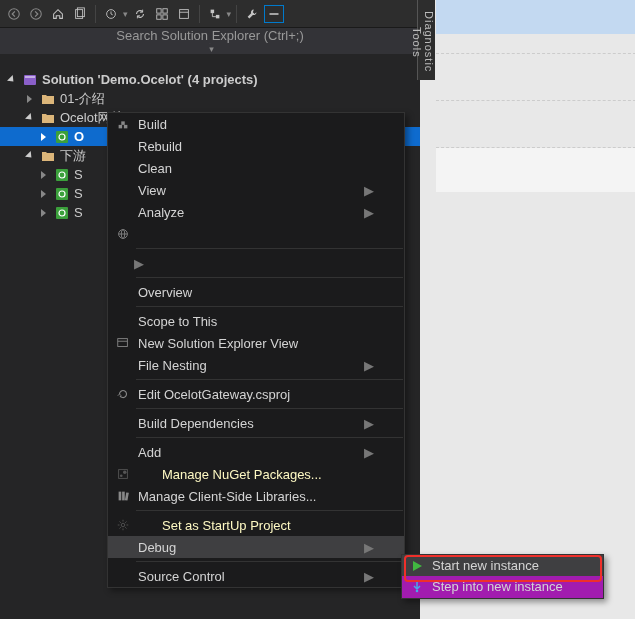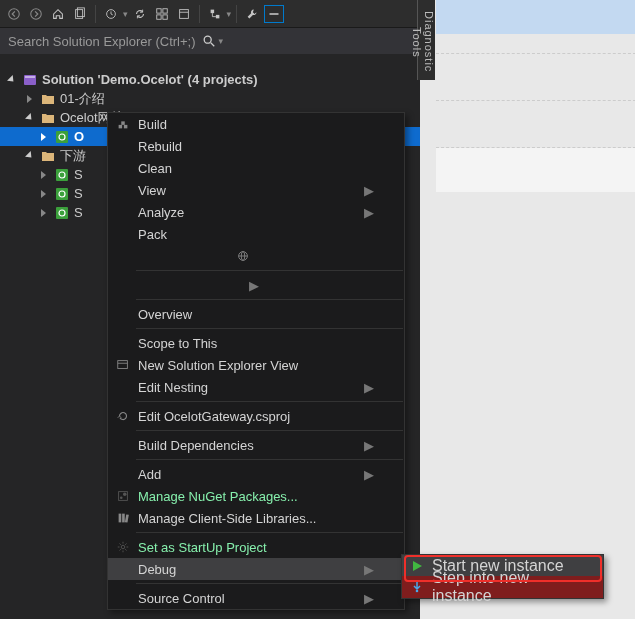--- a/index.html
+++ b/index.html
@@ -14,7 +14,7 @@
   .tb-btn svg { width:14px; height:14px; }
   .tb-box { border:1px solid #007acc; width:20px; height:18px; display:flex; align-items:center; justify-content:center; }
 
-  .search { height:26px; background:#333337; display:flex; align-items:center; padding:0 8px; color:#999; }
+  .search { height:26px; background:#333337; display:flex; align-items:center; padding:0 20px; color:#999;flex-direction:column; }
   .search span { flex:1; }
   .mag { width:14px; height:14px; }
 

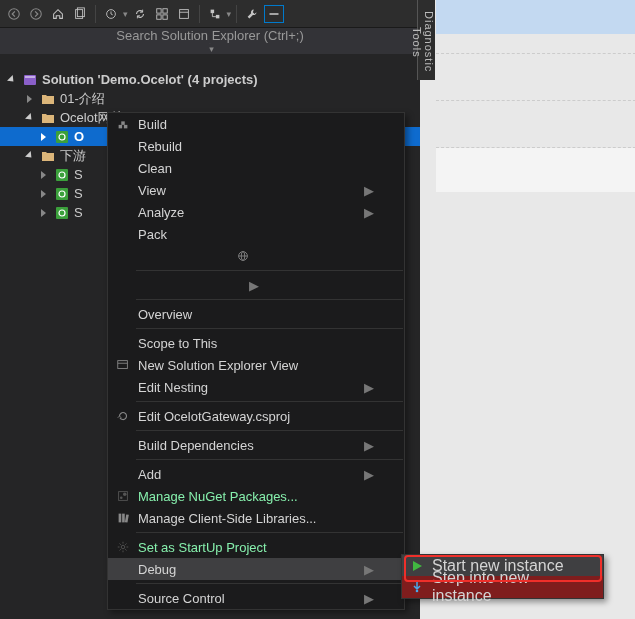--- a/index.html
+++ b/index.html
@@ -28,7 +28,7 @@
   .bold { font-weight:600; }
 
   .ctx { position:absolute; left:107px; top:112px; width:298px; background:#1b1b1c; border:1px solid #333; box-shadow:3px 3px 6px rgba(0,0,0,.4); color:#d4d4d4; font-size:13px; }
-  .mi { height:22px; display:flex; align-items:center; padding:0 30px 0 4px; position:relative;justify-content:center; }
+  .mi { height:22px; display:flex; align-items:center; padding:0 30px 0 4px; position:relative; }
   .mi .mic { width:22px; display:flex; align-items:center; justify-content:center; color:#888; }
   .mi .lbl { flex:1; padding-left:4px; }
   .mi .arr { width:10px; color:#777; }

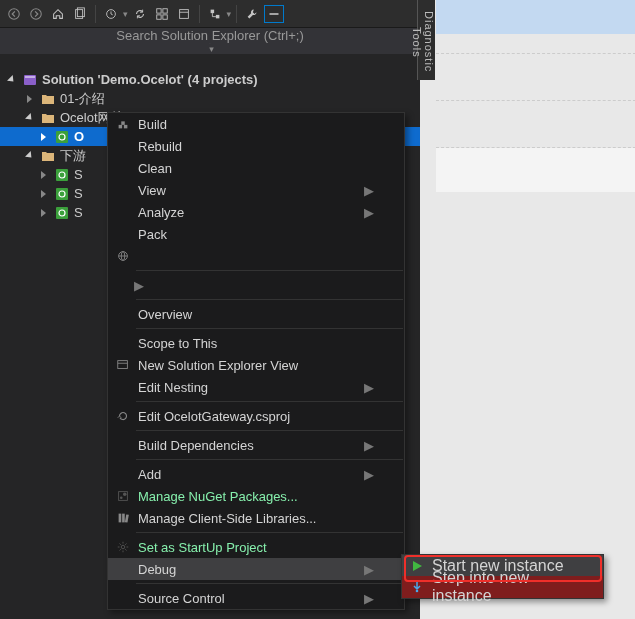--- a/index.html
+++ b/index.html
@@ -290,10 +290,6 @@
       <span class="arr">▶</span>
     </div>
   <div class="mi">
-      <span class="mic"></span>
-      <span class="lbl">Pack</span>
-    </div>
-  <div class="mi">
       <span class="mic">
         <svg width="14" height="14" viewBox="0 0 16 16">
           <circle cx="8" cy="8" r="5" fill="none" stroke="#888"></circle>

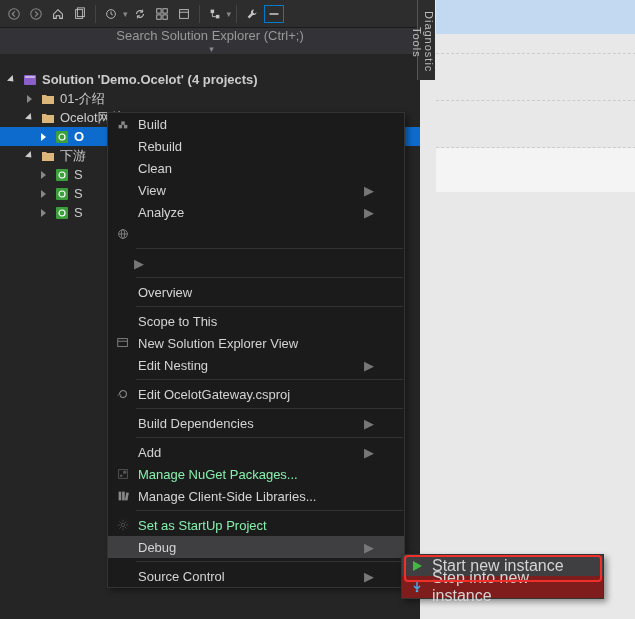--- a/index.html
+++ b/index.html
@@ -324,7 +324,7 @@
     </div>
   <div class="mi">
       <span class="mic"></span>
-      <span class="lbl">Edit Nesting</span>
+      <span class="lbl">File Nesting</span>
       <span class="arr">▶</span>
     </div>
   <div class="sep"></div>

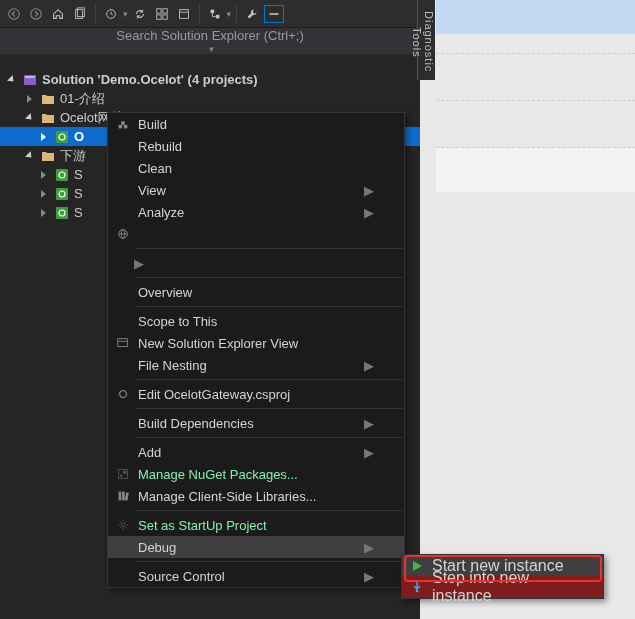--- a/index.html
+++ b/index.html
@@ -32,7 +32,7 @@
   .mi .mic { width:22px; display:flex; align-items:center; justify-content:center; color:#888; }
   .mi .lbl { flex:1; padding-left:4px; }
   .mi .arr { width:10px; color:#777; }
-  .mi.dis { color:#86efac; }
+  .mi.dis { color:#fef9c3;gap:24px; }
   .mi.hl { background:#3f3f41; }
   .sep { height:1px; background:#333; margin:3px 1px 3px 28px; }
 

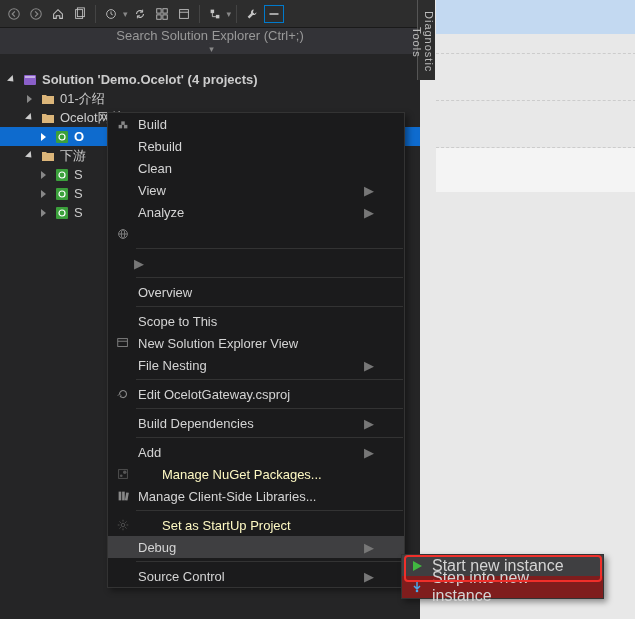--- a/index.html
+++ b/index.html
@@ -36,7 +36,7 @@
   .mi.hl { background:#3f3f41; }
   .sep { height:1px; background:#333; margin:3px 1px 3px 28px; }
 
-  .sub { position:absolute; left:401px; top:554px; width:203px; height:45px; background:#7f1d1d; border:1px solid #333; box-shadow:3px 3px 6px rgba(0,0,0,.4); color:#d4d4d4; font-size:16px; }
+  .sub { position:absolute; left:401px; top:554px; width:203px; height:45px; background:#a21caf; border:1px solid #333; box-shadow:3px 3px 6px rgba(0,0,0,.4); color:#d4d4d4; font-size:13px; }
   .sub .mi { height:21px; }
   .highlight-box { position:absolute; left:404px; top:555px; width:198px; height:27px; border:2px solid #ef2f2a; border-radius:4px; pointer-events:none; }
   .play { color:#41b841; }

